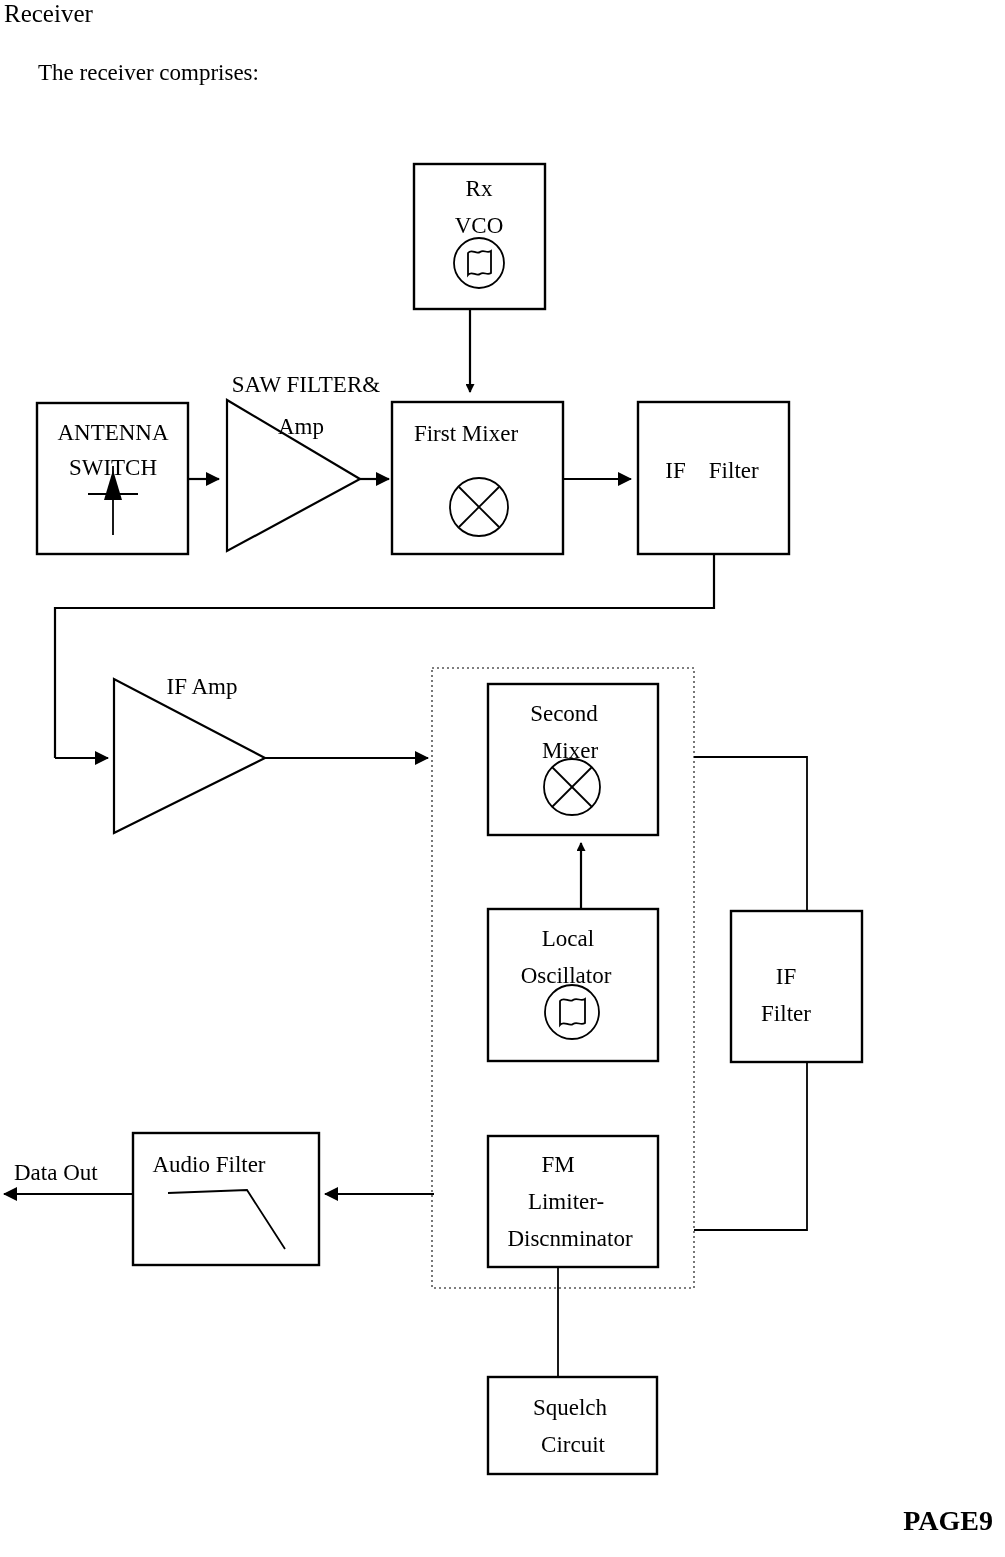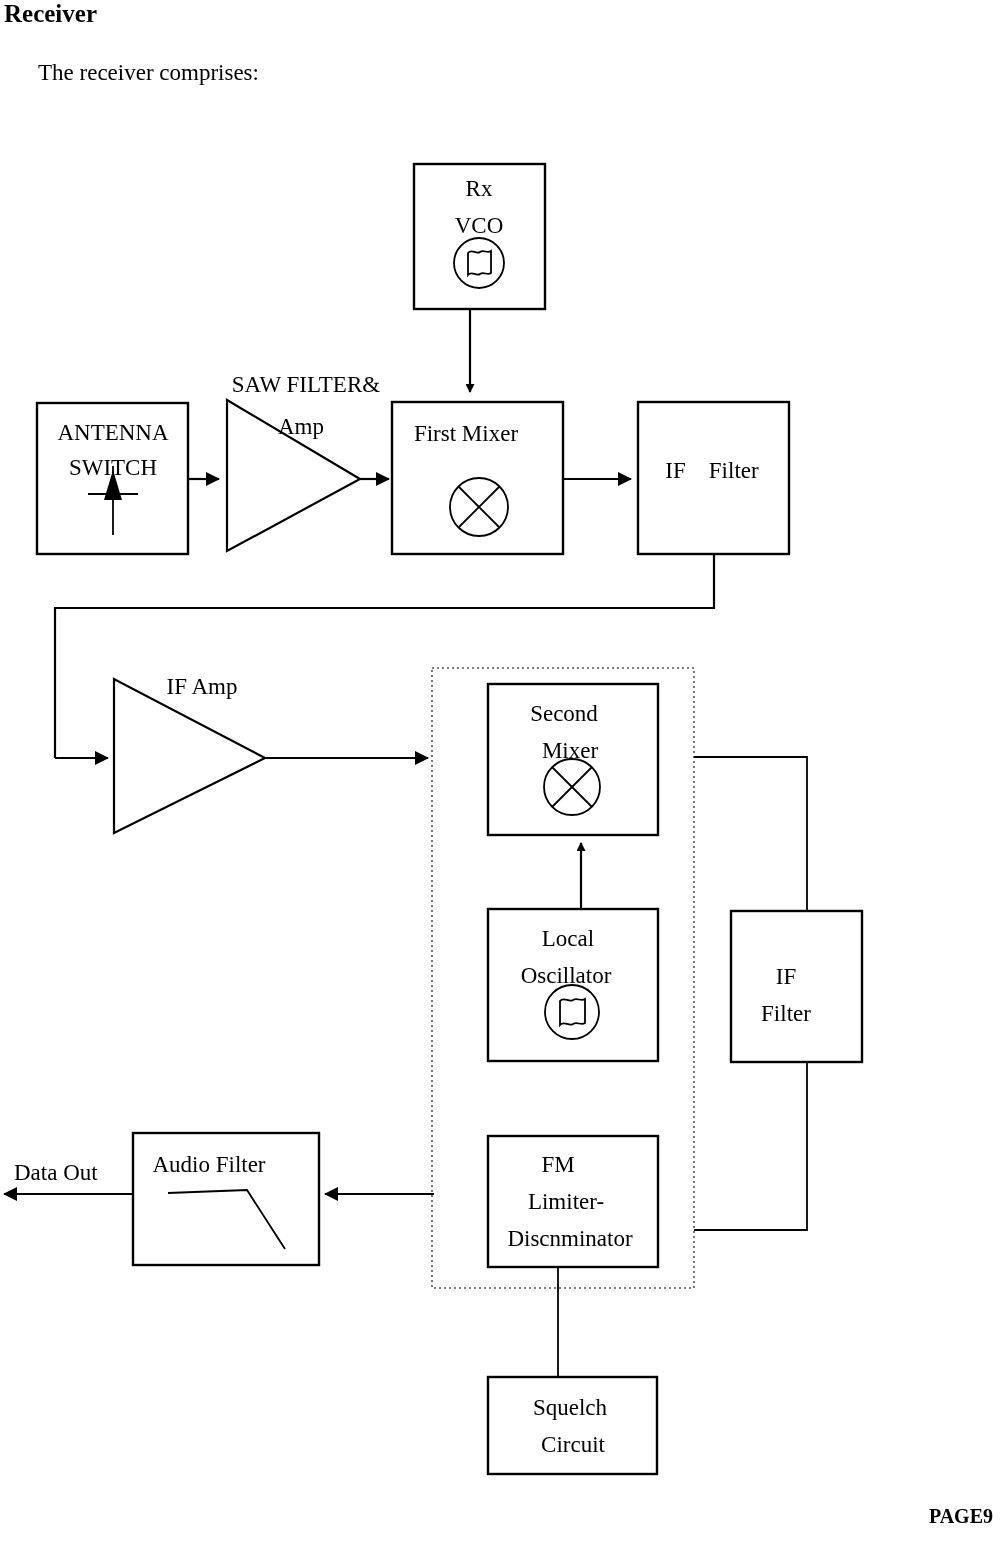--- a/index.html
+++ b/index.html
@@ -25,7 +25,7 @@
     left: 4px;
     top: 0px;
     font-size: 25px;
-    font-weight: bold;
+    font-weight: normal;
     letter-spacing: 0px;
   }
   .subtext {

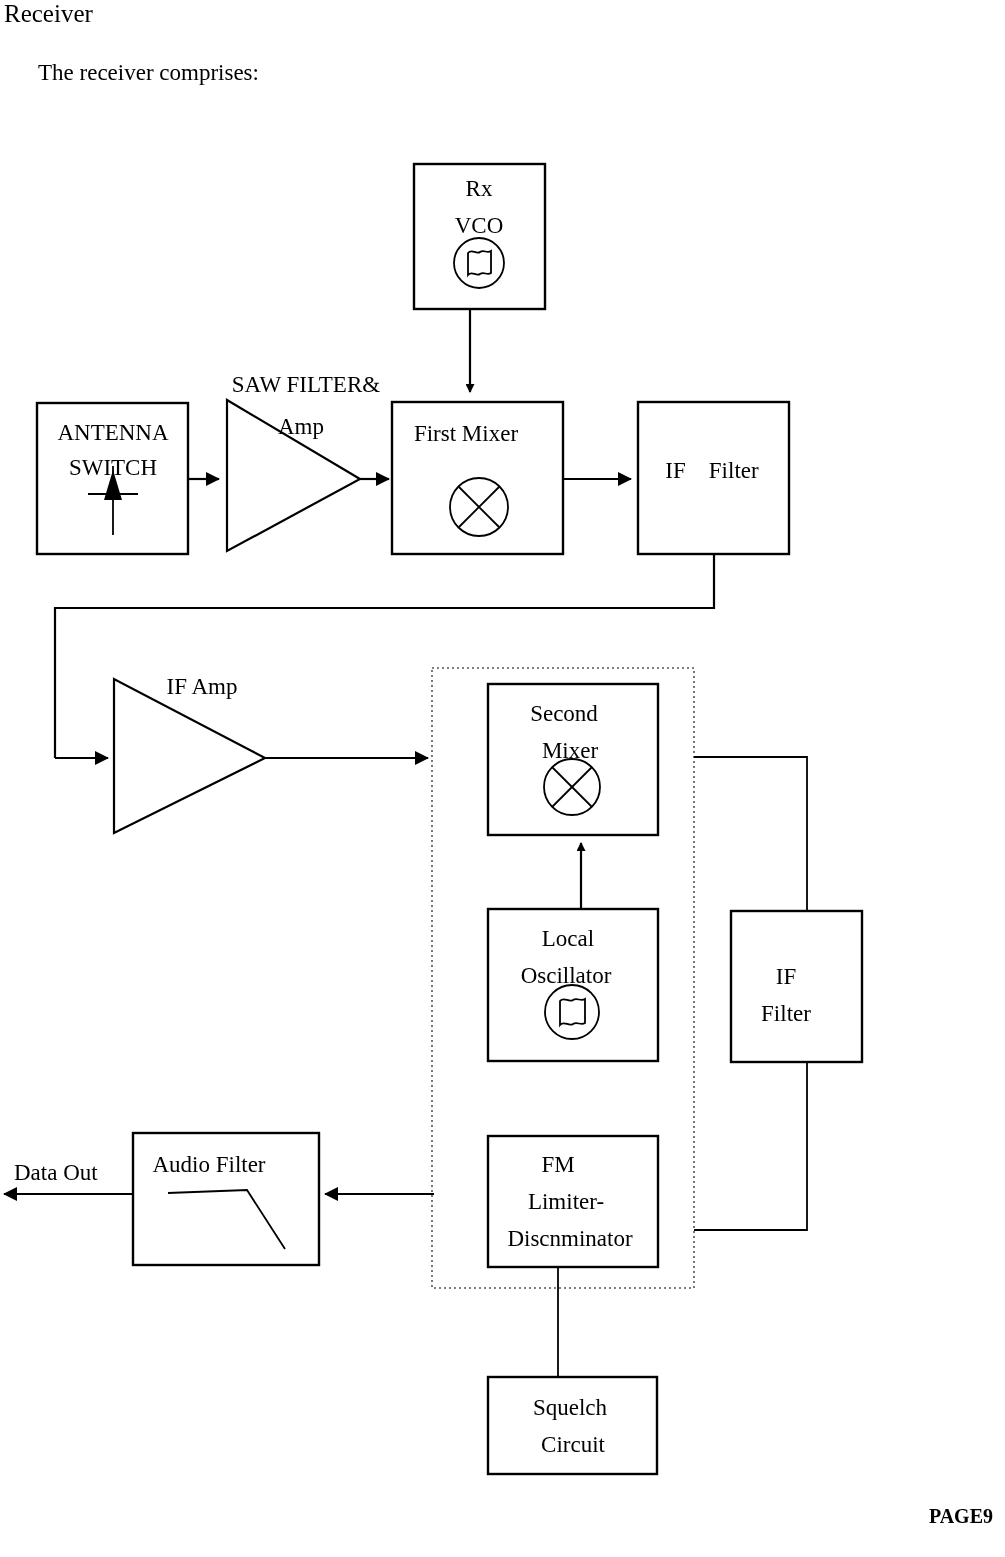--- a/index.html
+++ b/index.html
@@ -39,7 +39,7 @@
     position: absolute;
     right: 12px;
     top: 1505px;
-    font-size: 20px;
+    font-size: 28px;
     font-weight: bold;
   }
   svg.diagram {

